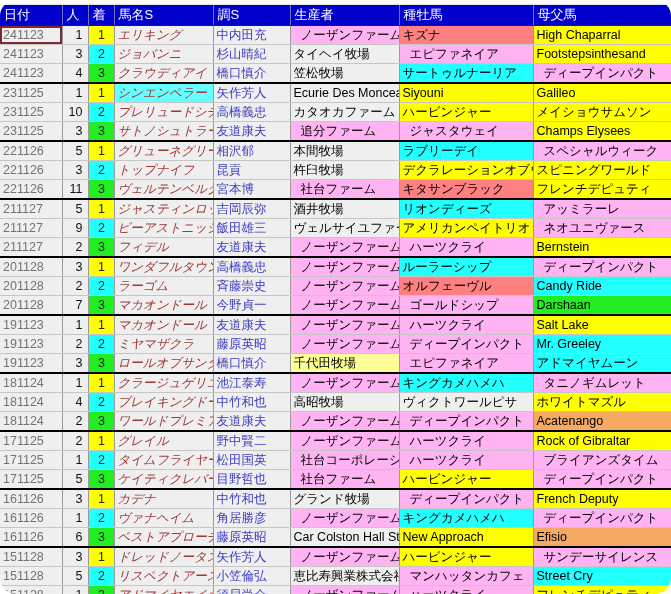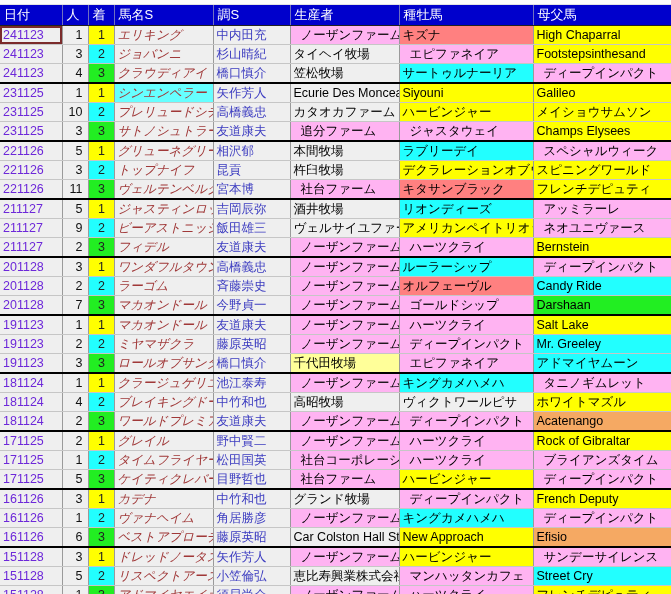--- a/index.html
+++ b/index.html
@@ -7,6 +7,7 @@
     width:671px;height:594px;overflow:hidden;position:relative;
     font-family:"Liberation Sans","DejaVu Sans",sans-serif;
     background:#fff;
+    border-radius:16px;
   }
   #top-strip{height:4px;background:#fdfdfd;border-bottom:1px solid #e3e3e3;}
   table{border-collapse:collapse;table-layout:fixed;width:671px;}

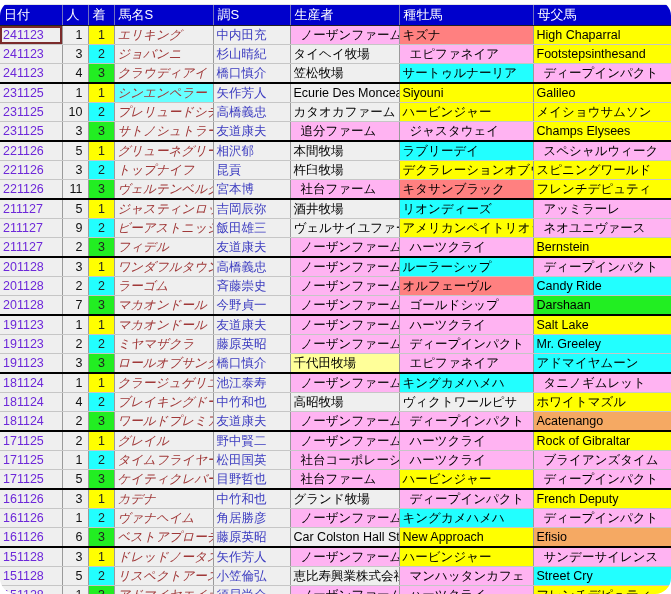--- a/index.html
+++ b/index.html
@@ -28,7 +28,7 @@
     background:var(--row_bg);color:#111;
   }
   tr.group-end td{border-bottom:2px solid #000;}
-  td.col-date{padding-right:20px;color:#6d28d9;}
+  td.col-date{padding-right:20px;color:#737373;}
   td.col-pop{text-align:right;padding-right:5px;}
   td.col-fin{text-align:center;color:#222;}
   td.col-horse{color:var(--horse_fg);font-style:italic;}

